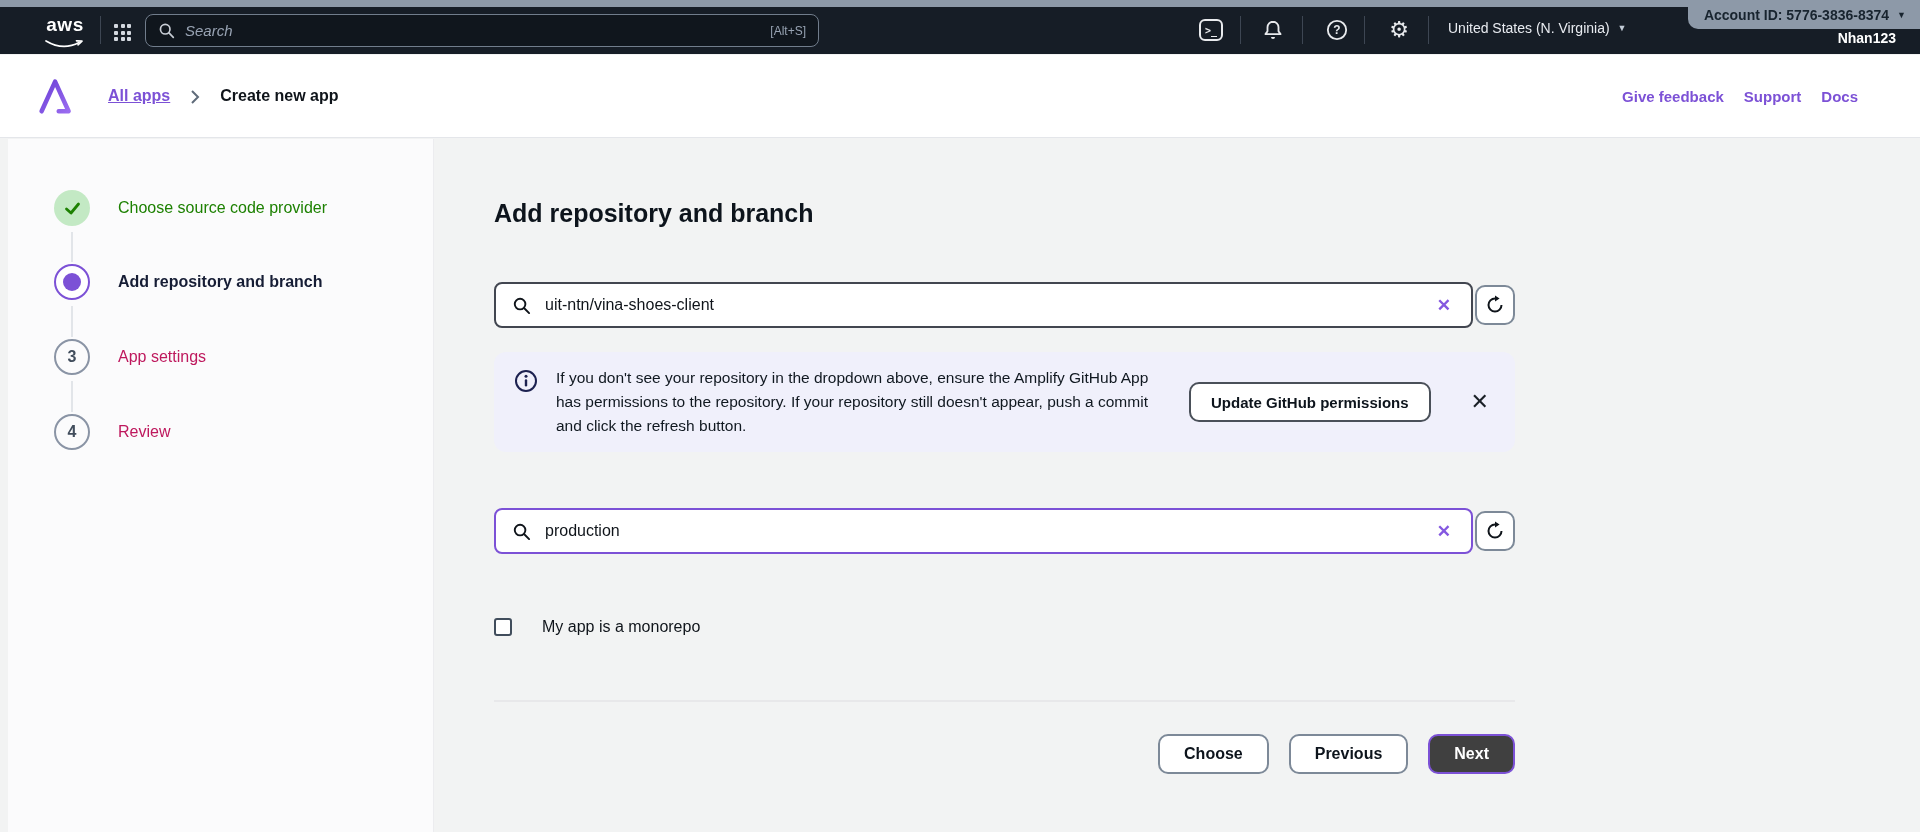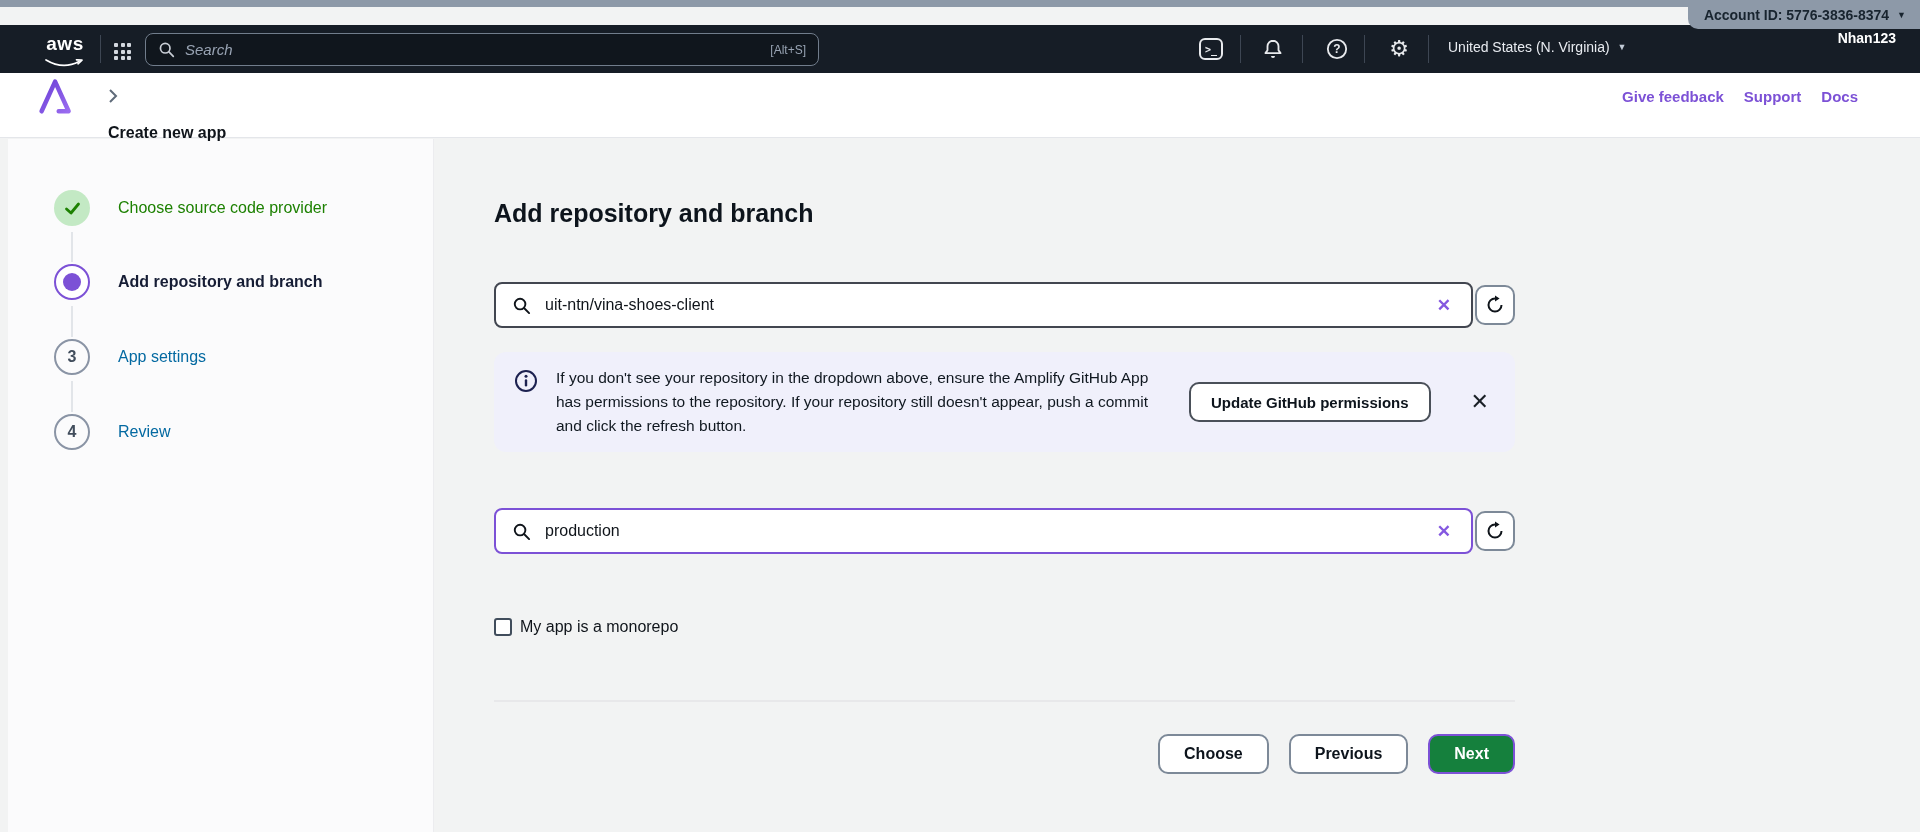--- a/index.html
+++ b/index.html
@@ -20,7 +20,7 @@
   }
   .account-tooltip .caret { font-size:9px; }
   
-  .topnav { position:absolute; top:25px; left:0; width:1920px; height:48px; background:#161d26; z-index:20; }
+  .topnav { position:absolute; top:6px; left:0; width:1920px; height:48px; background:#161d26; z-index:20; }
   .topnav > * { position:absolute; }
   .aws-logo { left:38px; top:9px; width:54px; text-align:center; cursor:pointer; }
   .aws-logo .aws-txt { color:#fff; font-weight:700; font-size:19px; letter-spacing:.5px; line-height:20px; display:block; }

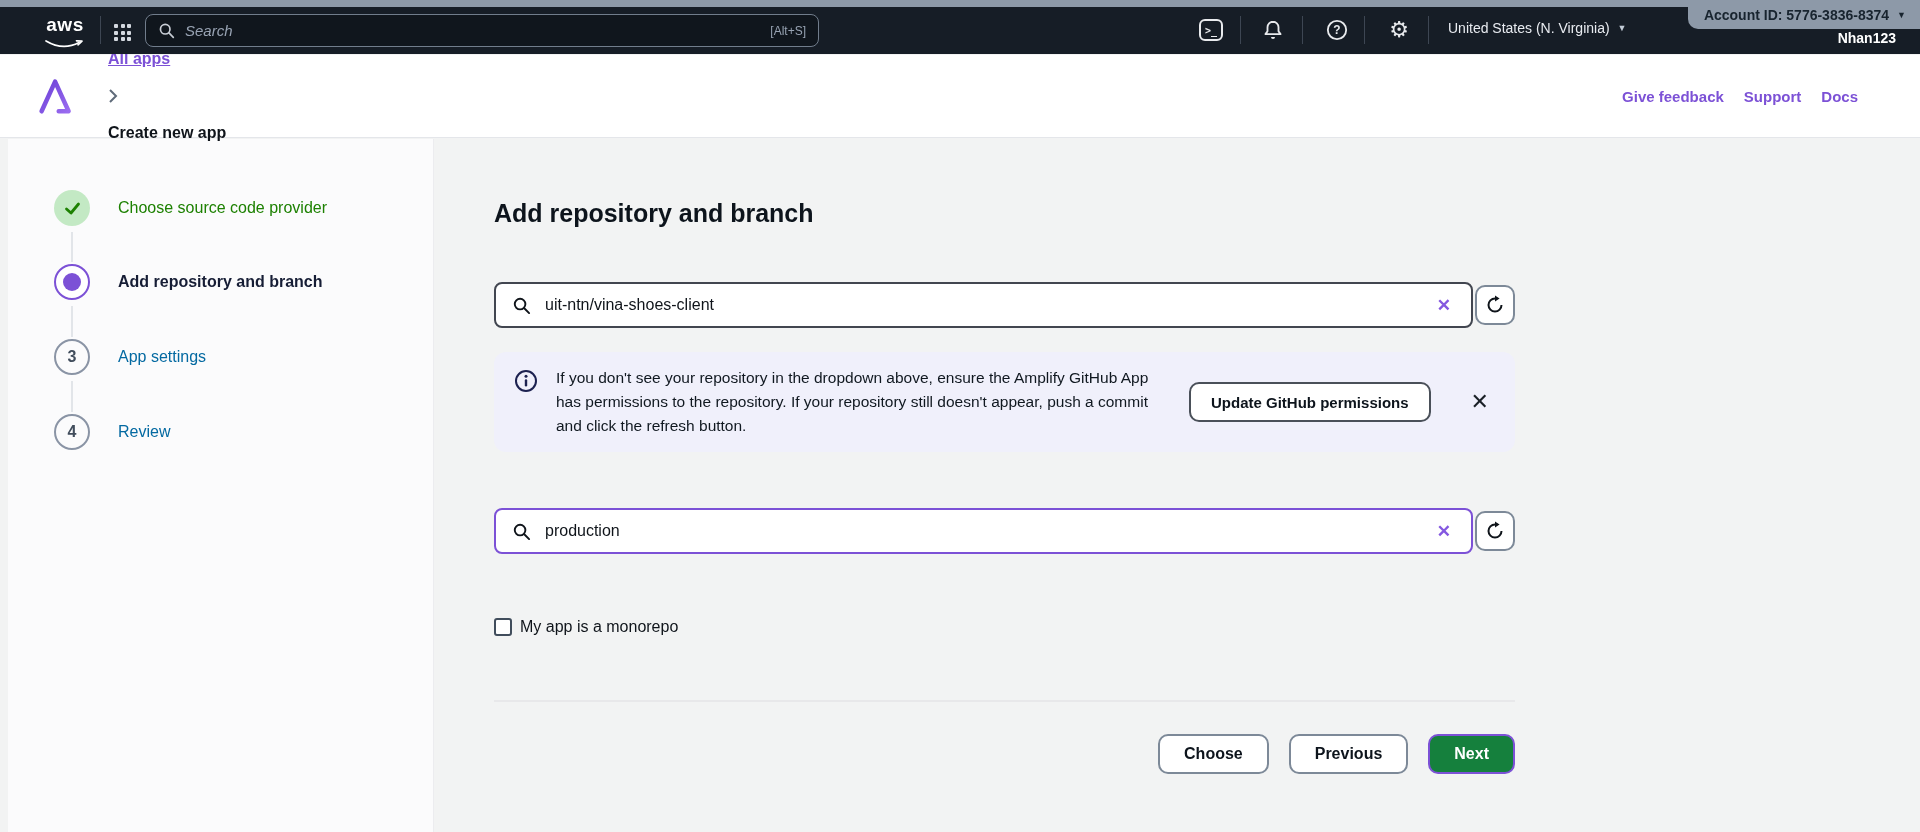--- a/index.html
+++ b/index.html
@@ -55,7 +55,7 @@
     display:flex; align-items:center;
   }
   .amplify-logo { margin-left:38px; width:36px; height:42px; }
-  .breadcrumb { display:flex; align-items:flex-start; margin-left:34px; gap:20px;flex-direction:column; }
+  .breadcrumb { display:flex; align-items:flex-end; margin-left:34px; gap:20px; }
   .bc-link { color:#7c51d6; font-size:16px; font-weight:700; text-decoration:underline; cursor:pointer; }
   .bc-sep svg { display:block; }
   .bc-current { color:#0f141a; font-size:16px; font-weight:700; }

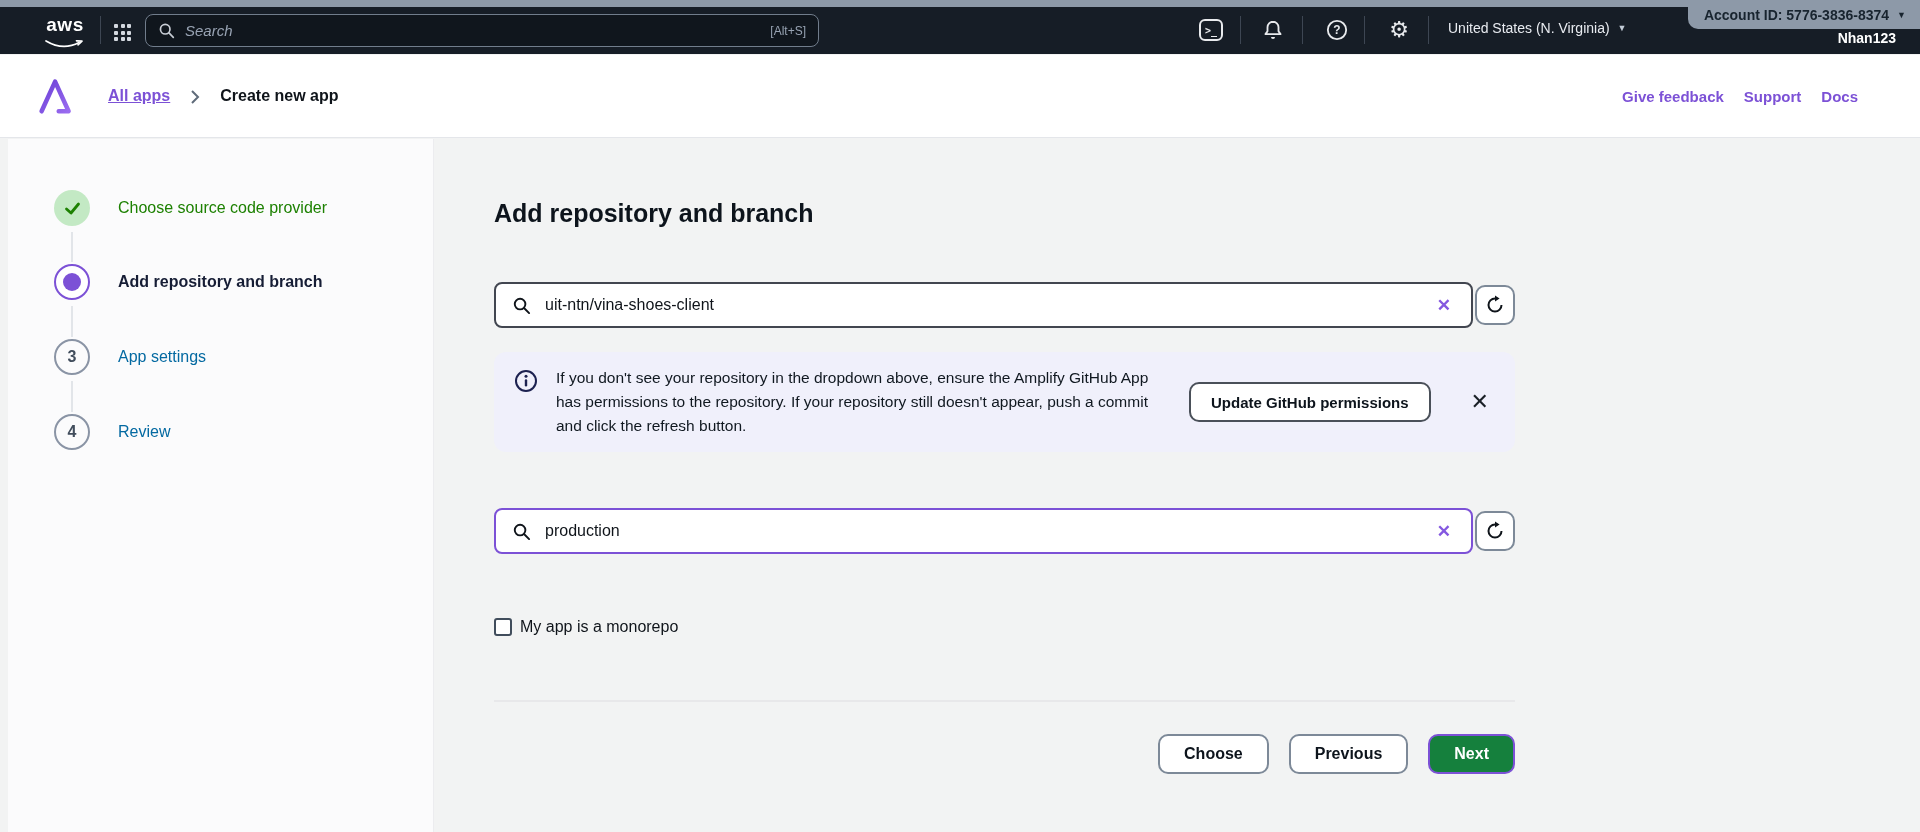--- a/index.html
+++ b/index.html
@@ -74,7 +74,7 @@
   .step-label { font-size:16px; }
   .step-done .step-label { color:#1d8102; }
   .step-active .step-label { color:#161d35; font-weight:700; }
-  .step-future .step-label { color:#0369a1; }
+  .step-future .step-label { color:#be185d; }
   .connector { position:absolute; left:63px; width:2px; background:#e2e5e9; }
   
   .main { flex:1; padding:0 65px 0 60px; }

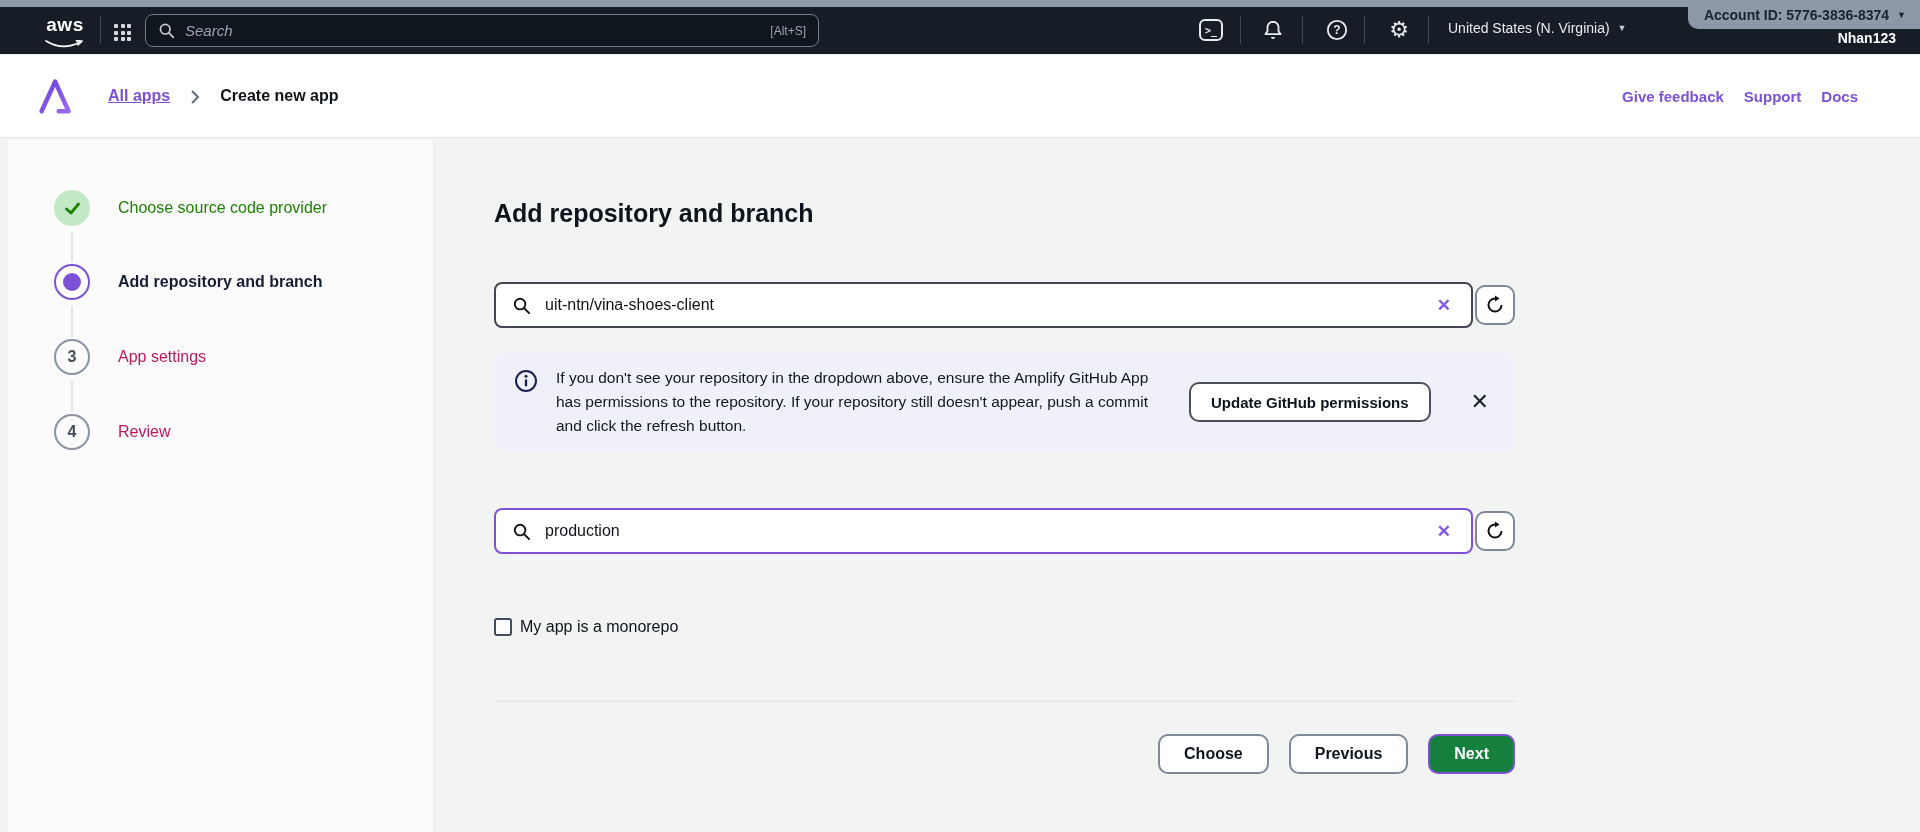--- a/index.html
+++ b/index.html
@@ -110,7 +110,7 @@
   }
   .alert-close { font-size:22px; color:#1a2026; cursor:pointer; margin:0 8px 0 22px; line-height:22px; }
   
-  .checkbox-row { margin-top:64px; display:flex; align-items:center; gap:8px; }
+  .checkbox-row { margin-top:64px; display:flex; align-items:center; gap:30px; }
   .checkbox { width:18px; height:18px; border:2px solid #414d5c; border-radius:3px; background:#fff; cursor:pointer; }
   .checkbox-label { font-size:16px; color:#0f141a; }
   

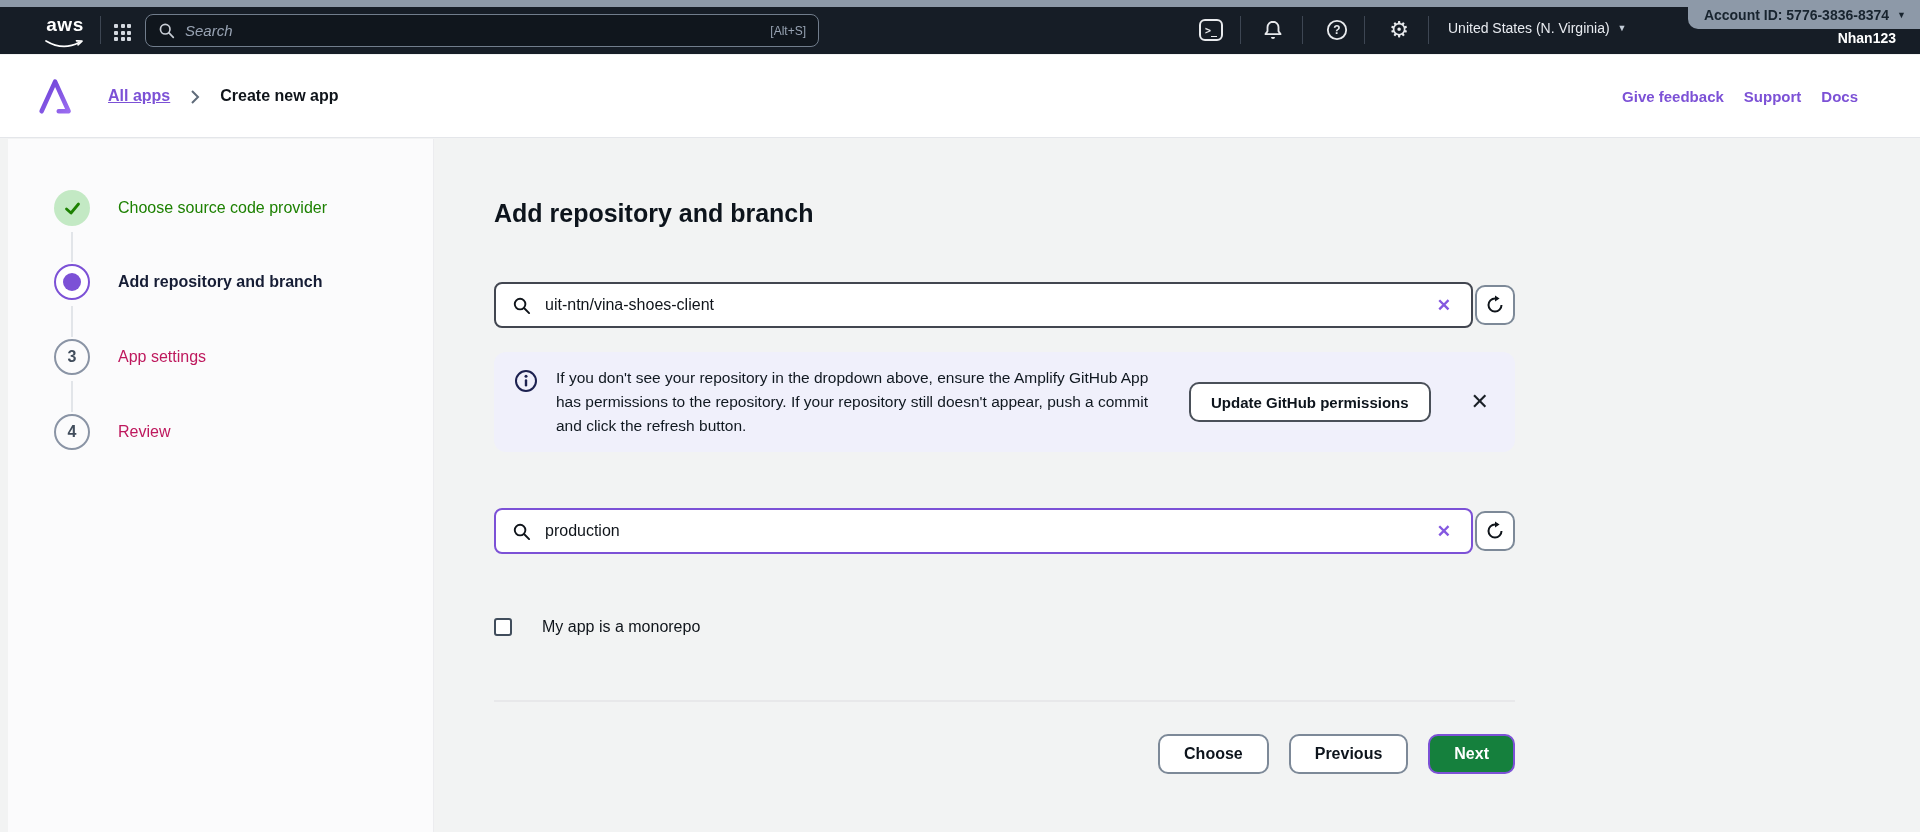--- a/index.html
+++ b/index.html
@@ -119,7 +119,7 @@
   .btn { height:40px; border-radius:10px; font-size:16px; font-weight:700; cursor:pointer;
          font-family:"Liberation Sans",sans-serif; padding:0 24px; }
   .btn-normal { background:#fff; border:2px solid #7d8998; color:#0d141c; }
-  .btn-primary { background:#15803d; border:2px solid #7c51d6; color:#fff; }
+  .btn-primary { background:#404040; border:2px solid #7c51d6; color:#fff; }
 </style>
 </head>
 <body>

